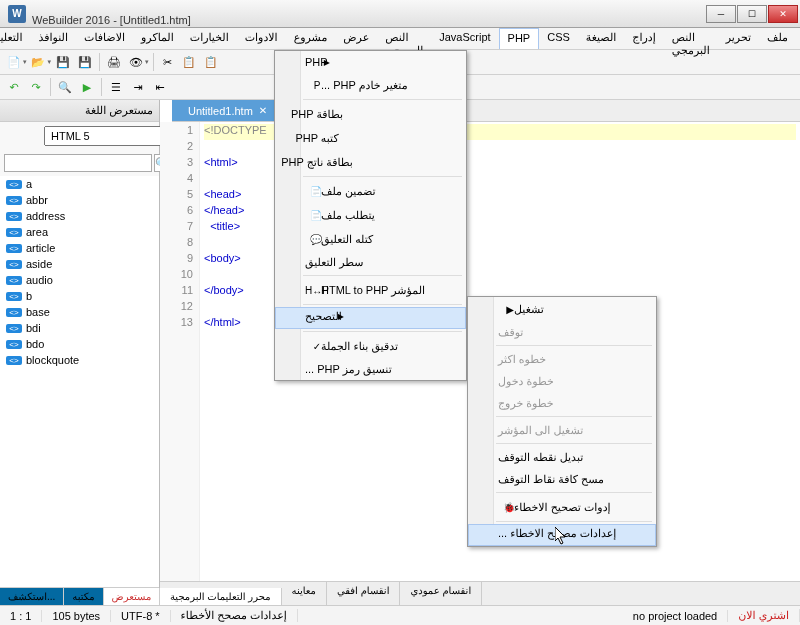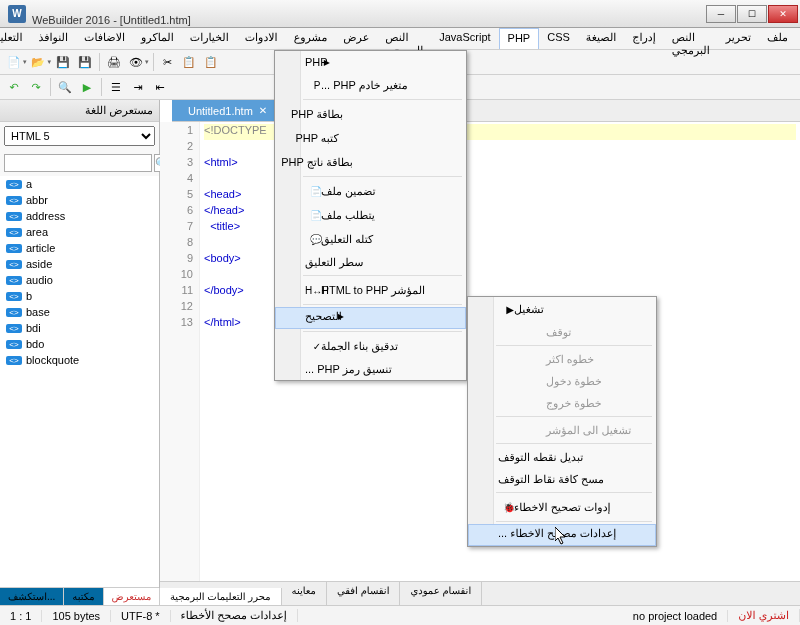--- a/index.html
+++ b/index.html
@@ -25,7 +25,7 @@
 .sidebar { width: 160px; border-right: 1px solid #bbb; background: #f8f8f8; display: flex; flex-direction: column; }
 .side-header { padding: 4px 6px; background: linear-gradient(#eee,#ddd); border-bottom: 1px solid #ccc; text-align: right; }
 .side-select { margin: 4px; }
-.side-select select { width: 100%; font-size: 11px; padding: 2px;}
+.side-select select { width: 100%; font-size: 11px; padding: 2px; margin-left: 40px;}
 .side-search { display: flex; padding: 4px; gap: 2px; }
 .side-search input { flex: 1; border: 1px solid #aaa; padding: 2px; }
 .side-search .sbtn { width: 20px; border: 1px solid #aaa; display:flex;align-items:center;justify-content:center;background:#fff;}

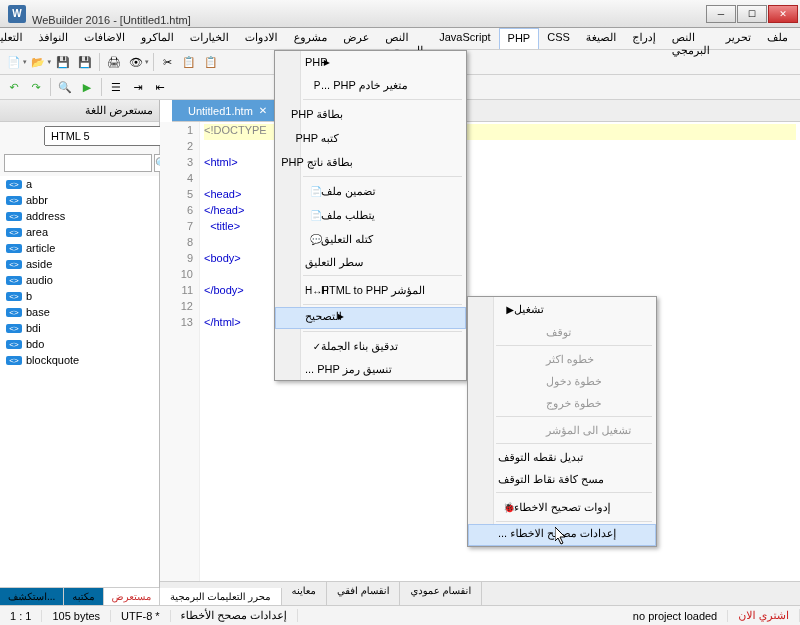--- a/index.html
+++ b/index.html
@@ -60,7 +60,7 @@
 .dropdown { position: absolute; background: #f8f8f8; border: 1px solid #999; box-shadow: 2px 2px 4px rgba(0,0,0,0.3); z-index: 100; }
 .dd-item { padding: 4px 18px 4px 30px; display: flex; align-items: center; position: relative; cursor: default; white-space: nowrap; min-height: 22px;}
 .dd-item.highlight { background: #d5e7fb; border: 1px solid #a9c7f0; padding: 0 17px 3px 29px; }
-.dd-item.disabled { color: #999; margin-left: 48px; }
+.dd-item.disabled { color: #999; }
 .dd-sep { height: 1px; background: #ddd; margin: 2px 4px 2px 28px; }
 .dd-icon { position: absolute; left: 4px; width: 16px; height: 16px; display:flex;align-items:center;justify-content:center; font-size:10px;}
 .dd-arrow { position: absolute; right: 4px; font-size: 8px; }

